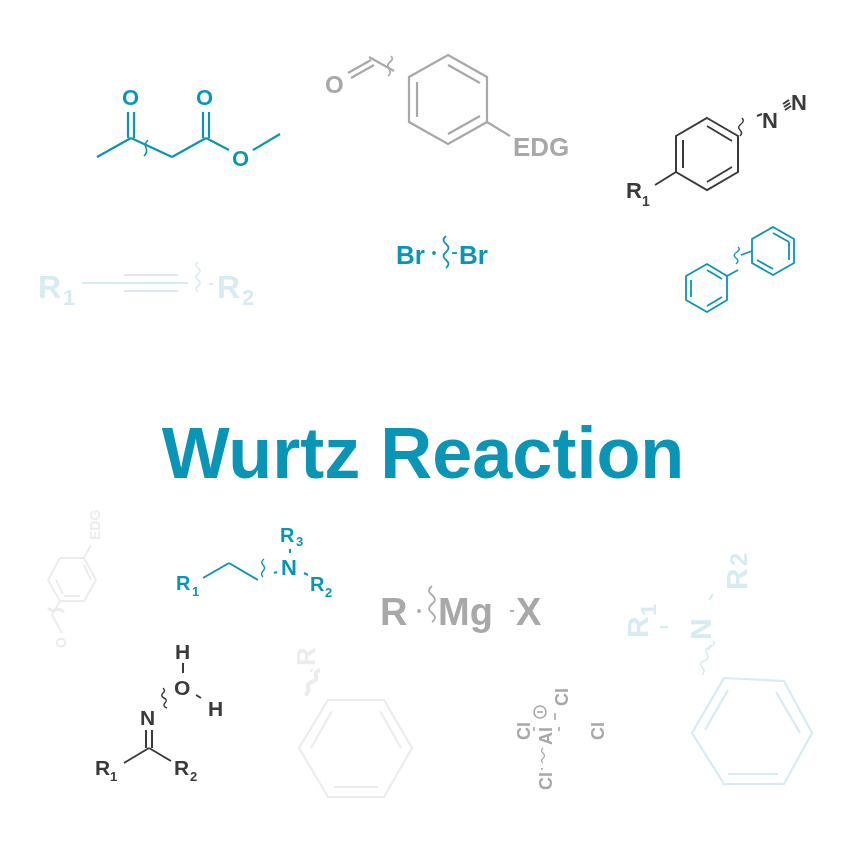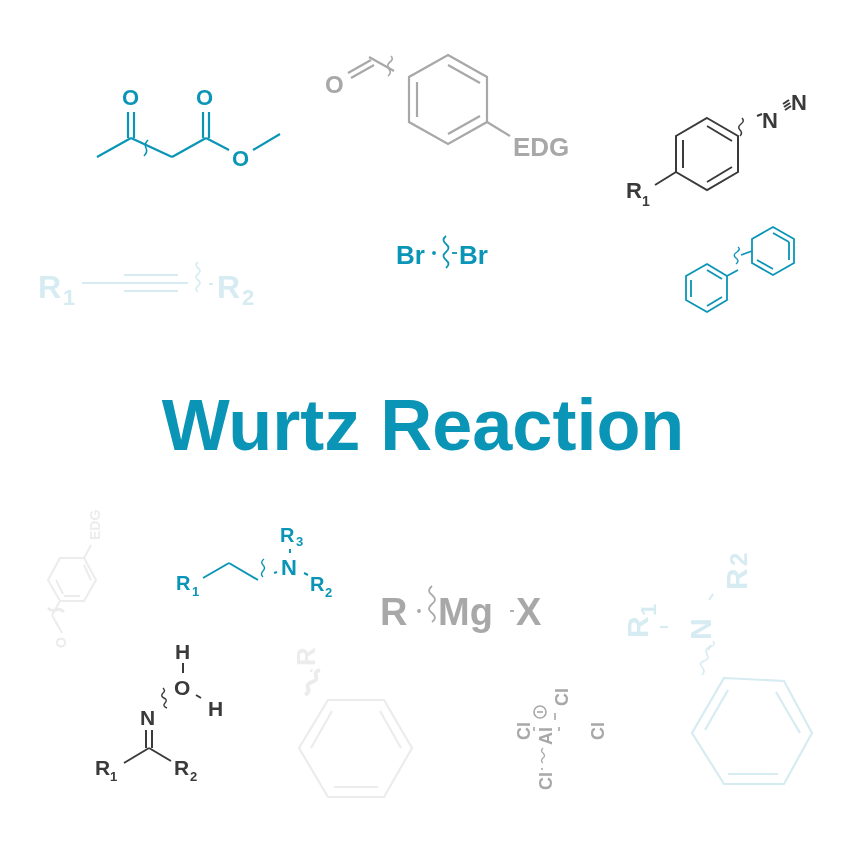--- a/index.html
+++ b/index.html
@@ -7,7 +7,7 @@
            font-family: "Liberation Sans", "DejaVu Sans", sans-serif; }
     .canvas { position: absolute; left: 0; top: 0; width: 846px; height: 846px; }
     svg text { font-family: "Liberation Sans", "DejaVu Sans", sans-serif; font-weight: bold; }
-    .title { position: absolute; left: 0; top: 384px; width: 846px; text-align: center;
+    .title { position: absolute; left: 0; top: 412px; width: 846px; text-align: center;
              font-size: 72px; font-weight: bold; color: #0a95b6; letter-spacing: 0px;
              font-family: "Liberation Sans", "DejaVu Sans", sans-serif; }
   </style>

